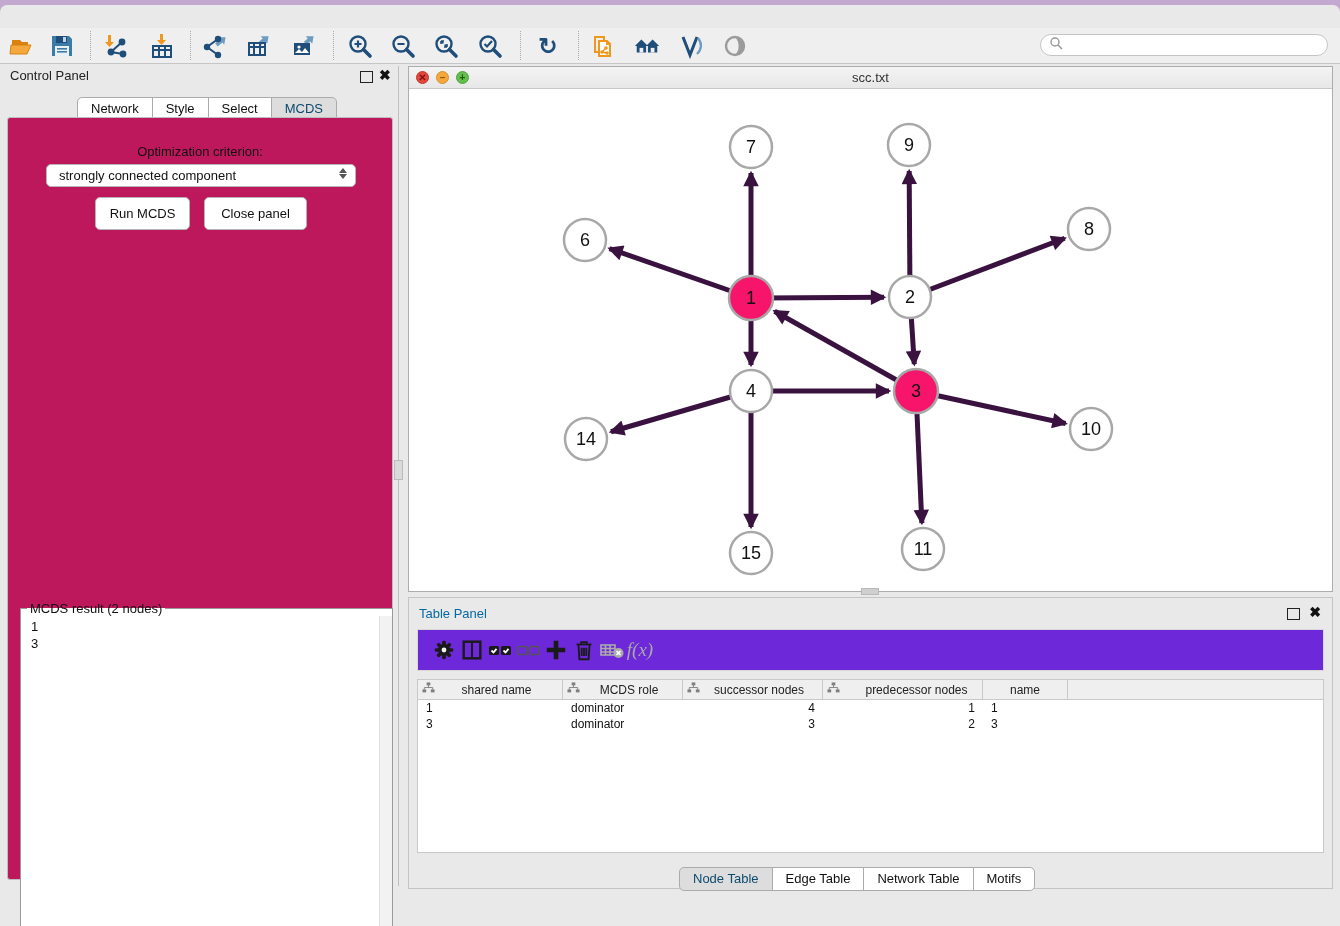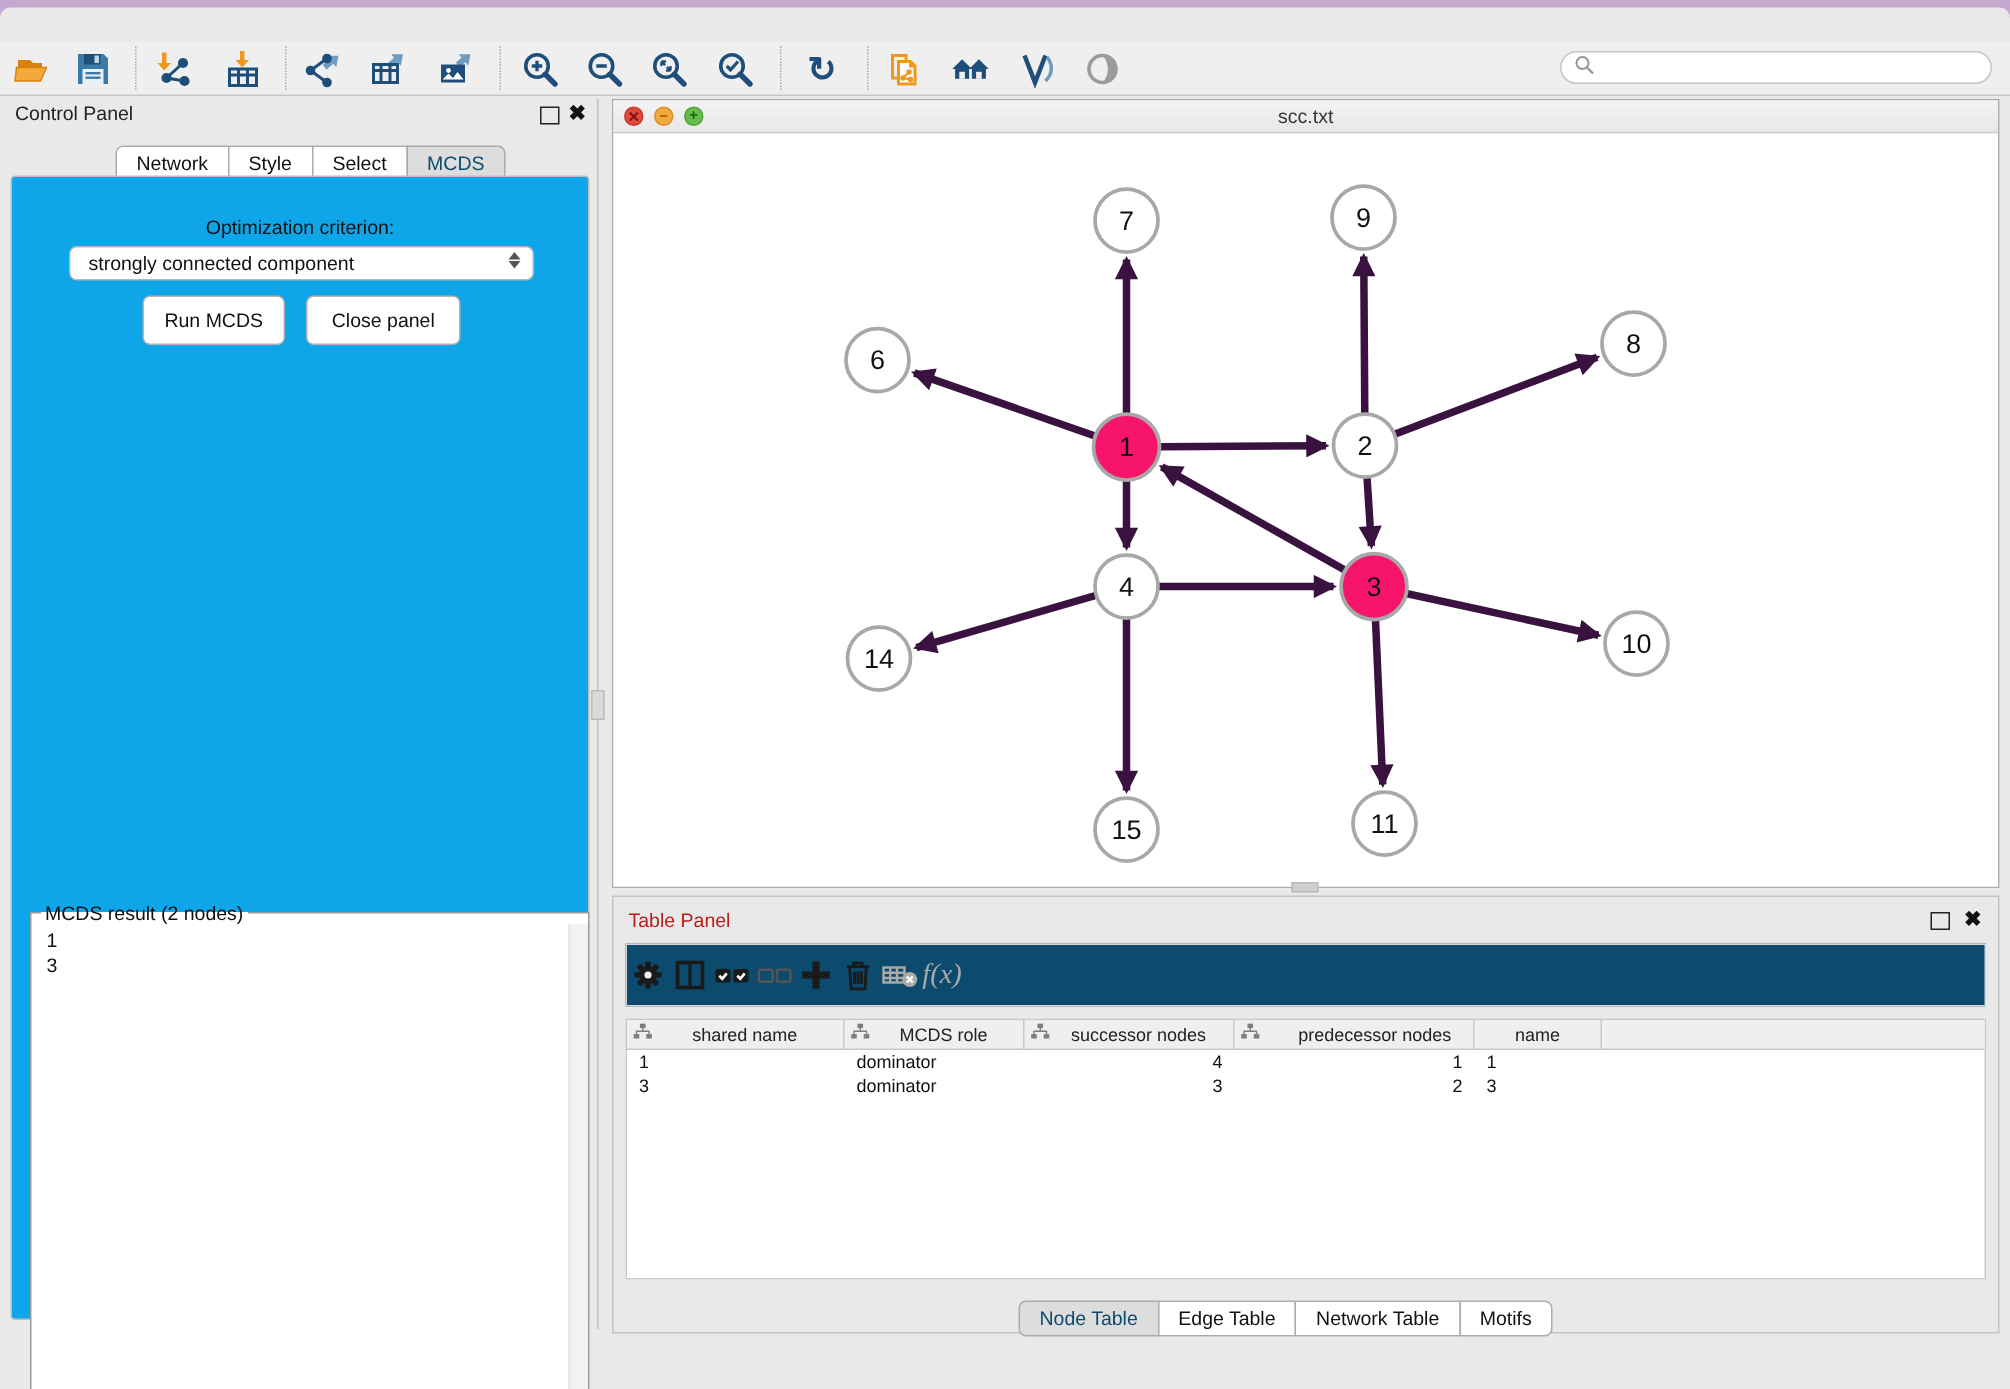--- a/index.html
+++ b/index.html
@@ -31,7 +31,7 @@
   .tab.active{background:#DDDDDD;color:#0c4a6e;}
   #bt-tabs .tab:first-child{border-radius:5px 0 0 5px;}
   #bt-tabs .tab:last-child{border-radius:0 5px 5px 0;}
-  .cp-body{position:absolute;left:7px;top:112px;width:386px;height:763px;background:#0ea5e9;border:1px solid #BDBDBD;border-radius:3px;box-sizing:border-box;}
+  .cp-body{position:absolute;left:7px;top:112px;width:386px;height:763px;background:#be185d;border:1px solid #BDBDBD;border-radius:3px;box-sizing:border-box;}
   .opt-label{position:absolute;left:0;width:100%;top:26px;text-align:center;font-size:13px;color:#111;}
   .dropdown{position:absolute;left:38px;top:46px;width:310px;height:23px;background:#FFF;border:1px solid #B6B6B6;border-radius:5px;display:flex;align-items:center;padding-left:12px;box-sizing:border-box;font-size:13px;color:#111;}
   .chevrons{position:absolute;right:8px;top:3px;display:flex;flex-direction:column;gap:1px;}

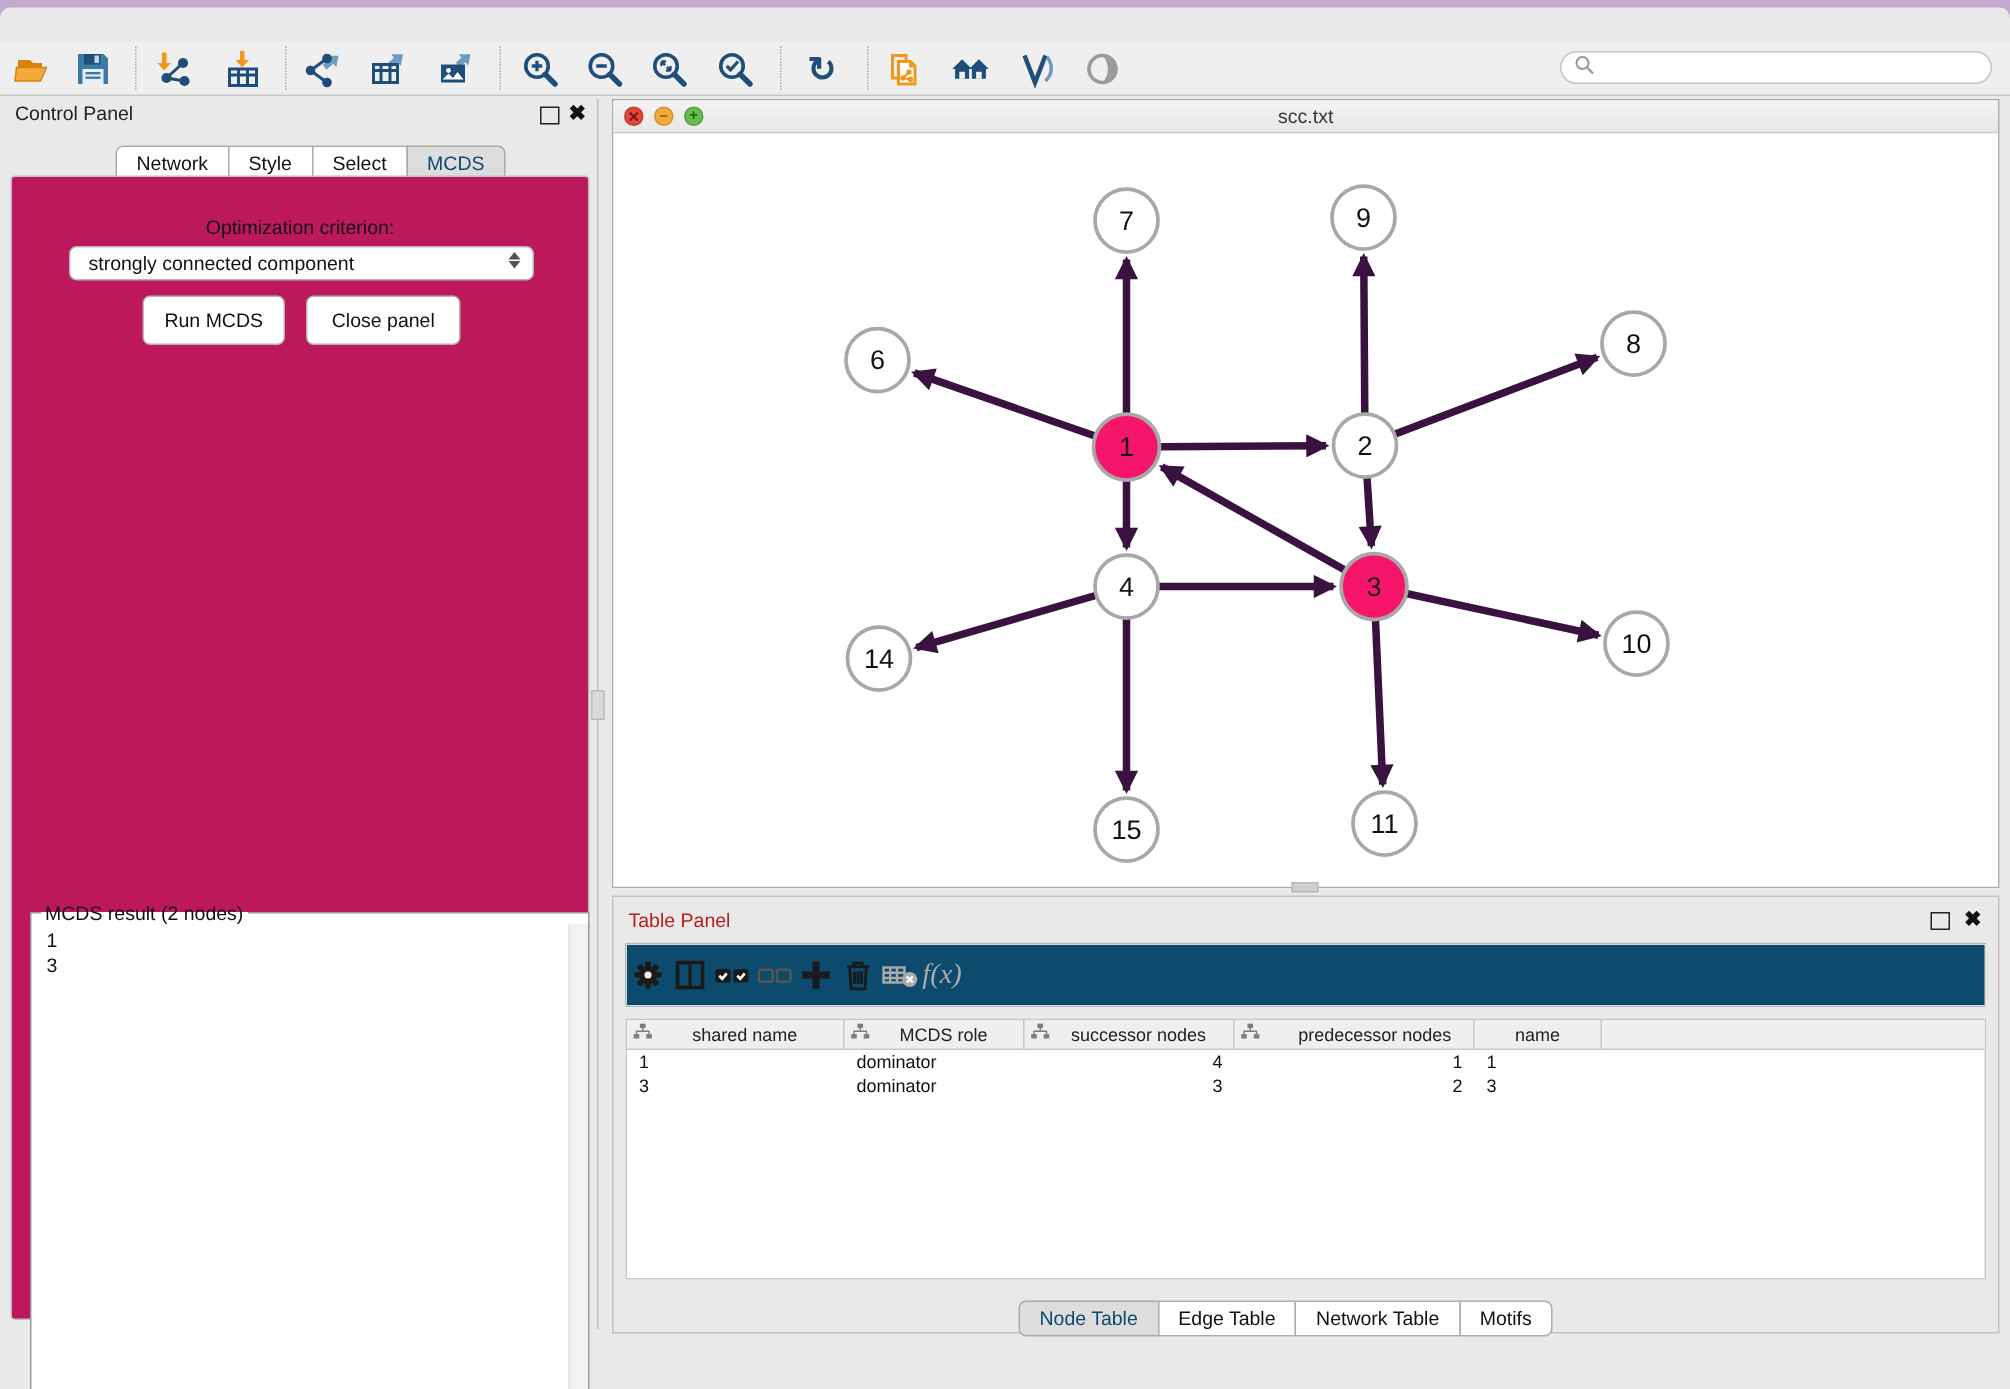--- a/index.html
+++ b/index.html
@@ -61,7 +61,7 @@
 
   
   .tpanel{position:absolute;left:408px;top:592px;width:925px;height:292px;background:#E9E9E9;border:1px solid #C4C4C4;box-sizing:border-box;}
-  .tpanel-title{position:absolute;left:10px;top:8px;font-size:13px;color:#b91c1c;}
+  .tpanel-title{position:absolute;left:10px;top:8px;font-size:13px;color:#0369a1;}
   .tp-float{position:absolute;right:32px;top:10px;width:11px;height:10px;border:1.5px solid #222;}
   .tp-close{position:absolute;right:11px;top:6px;font-size:14px;font-weight:bold;color:#111;}
   .tp-toolbar{position:absolute;left:8px;top:31px;width:907px;height:42px;background:#0c4a6e;border:1px solid #D8D8D8;box-sizing:border-box;display:flex;align-items:center;}

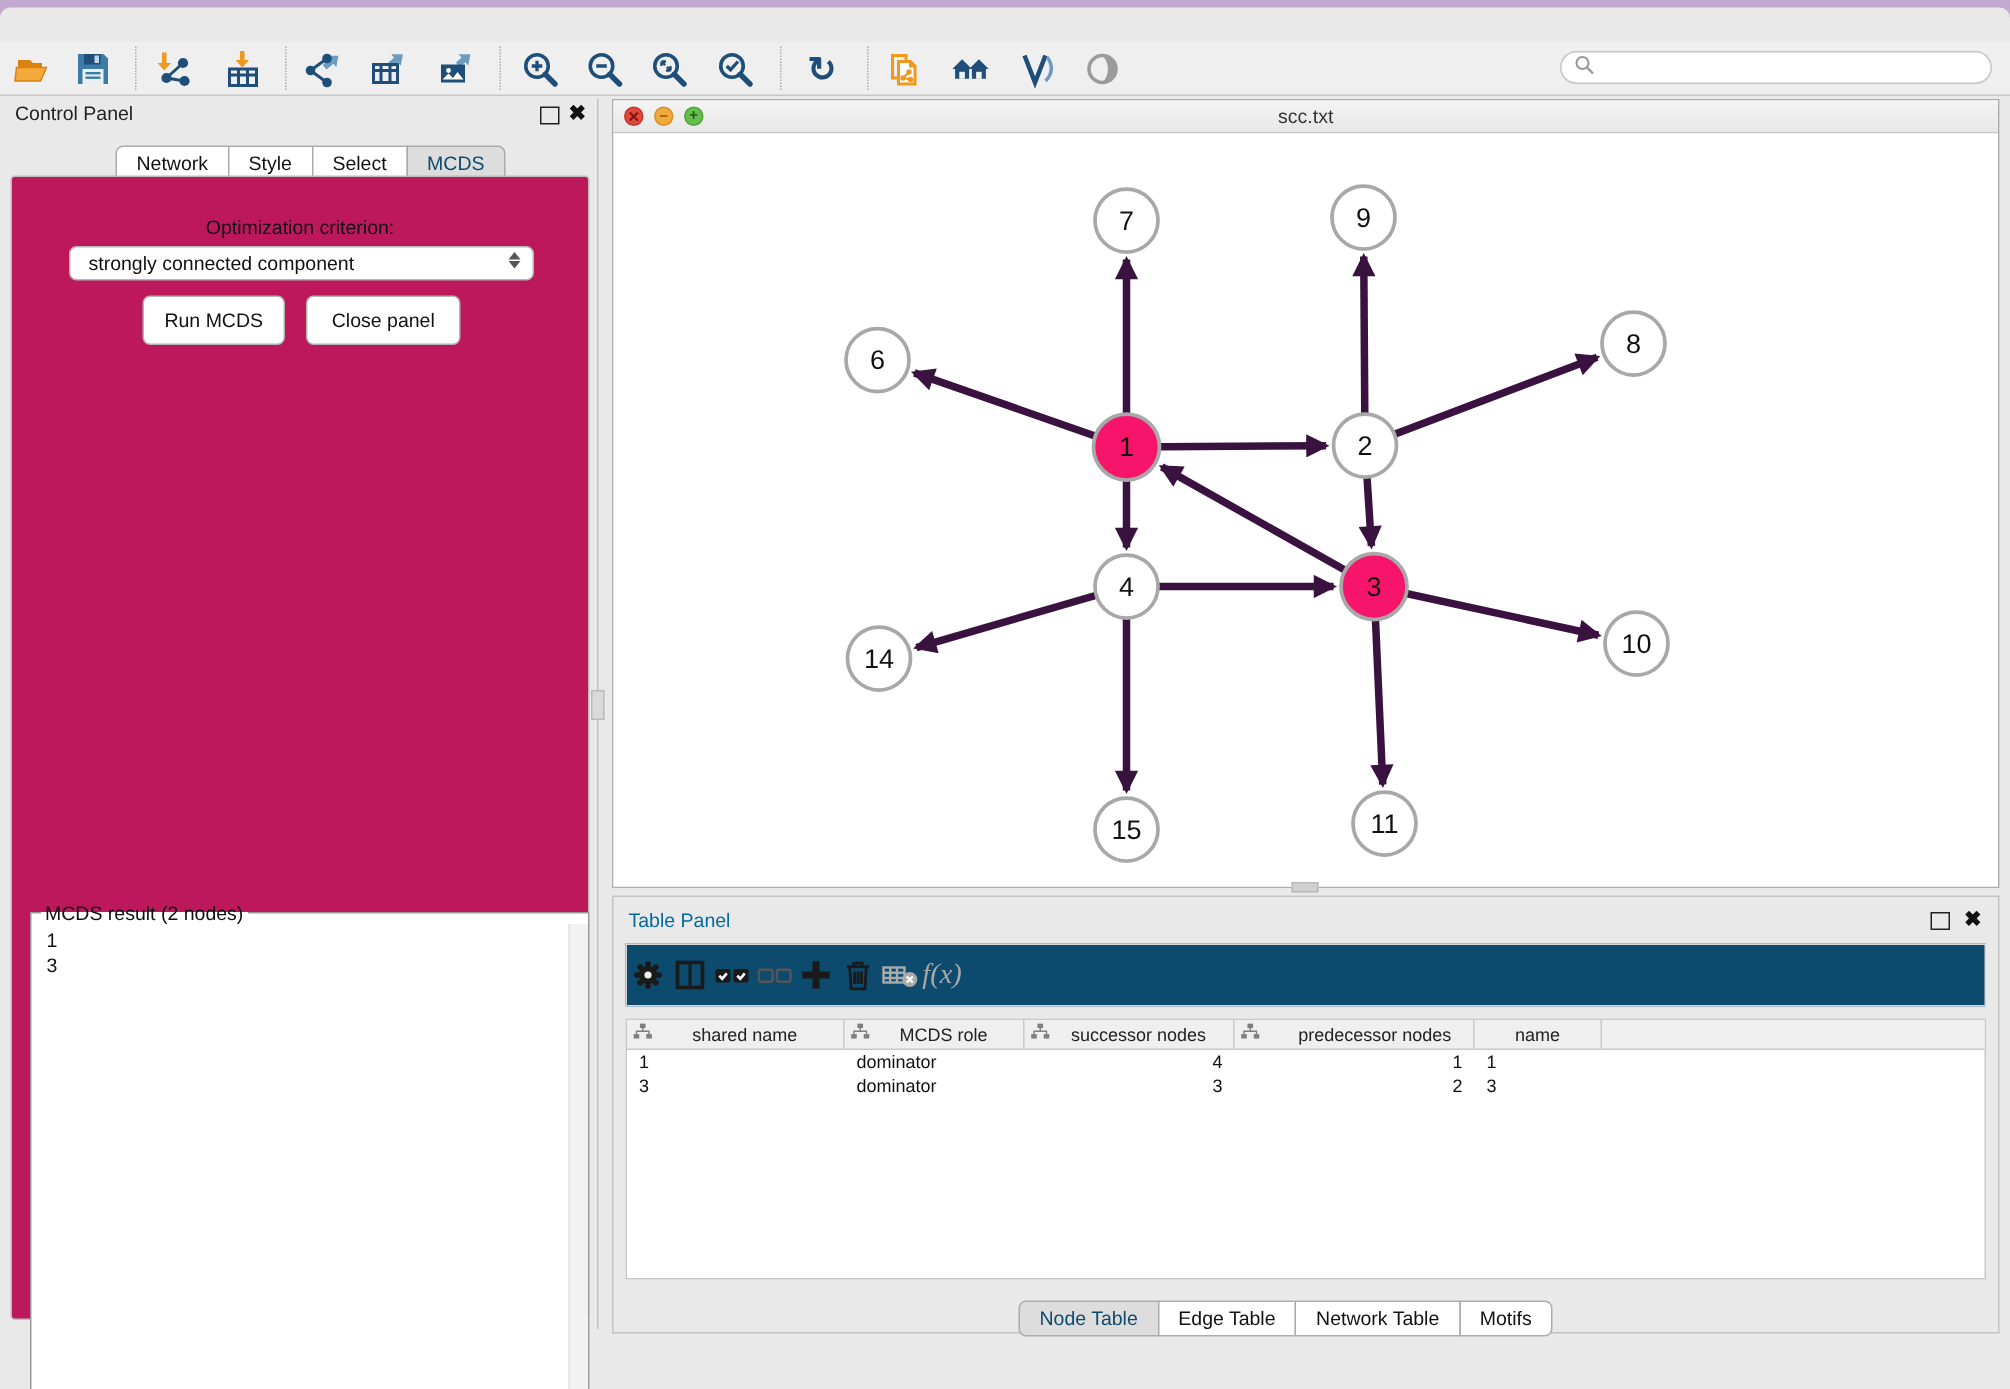--- a/index.html
+++ b/index.html
@@ -64,7 +64,7 @@
   .tpanel-title{position:absolute;left:10px;top:8px;font-size:13px;color:#0369a1;}
   .tp-float{position:absolute;right:32px;top:10px;width:11px;height:10px;border:1.5px solid #222;}
   .tp-close{position:absolute;right:11px;top:6px;font-size:14px;font-weight:bold;color:#111;}
-  .tp-toolbar{position:absolute;left:8px;top:31px;width:907px;height:42px;background:#0c4a6e;border:1px solid #D8D8D8;box-sizing:border-box;display:flex;align-items:center;}
+  .tp-toolbar{position:absolute;left:8px;top:31px;width:907px;height:42px;background:#6d28d9;border:1px solid #D8D8D8;box-sizing:border-box;display:flex;align-items:center;padding-left:12px;}
   .tp-tbicon{display:flex;align-items:center;justify-content:center;width:28px;height:28px;}
   .fx-glyph{font-family:"Liberation Serif",serif;font-style:italic;font-size:19px;color:#A9A9A9;}
   .tp-table{position:absolute;left:8px;top:81px;width:907px;height:174px;background:#FFF;border:1px solid #C9C9C9;box-sizing:border-box;}

